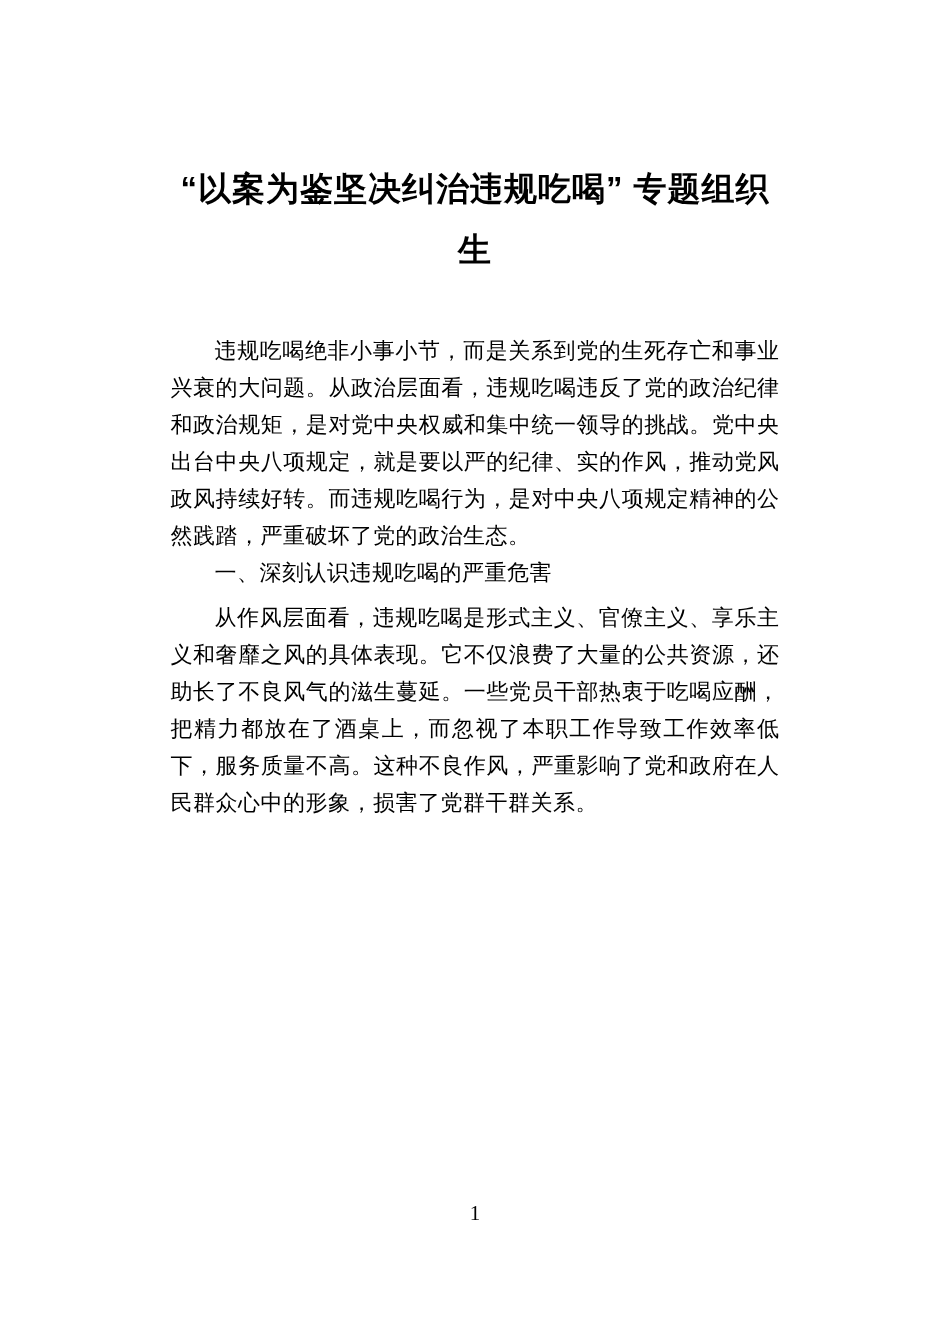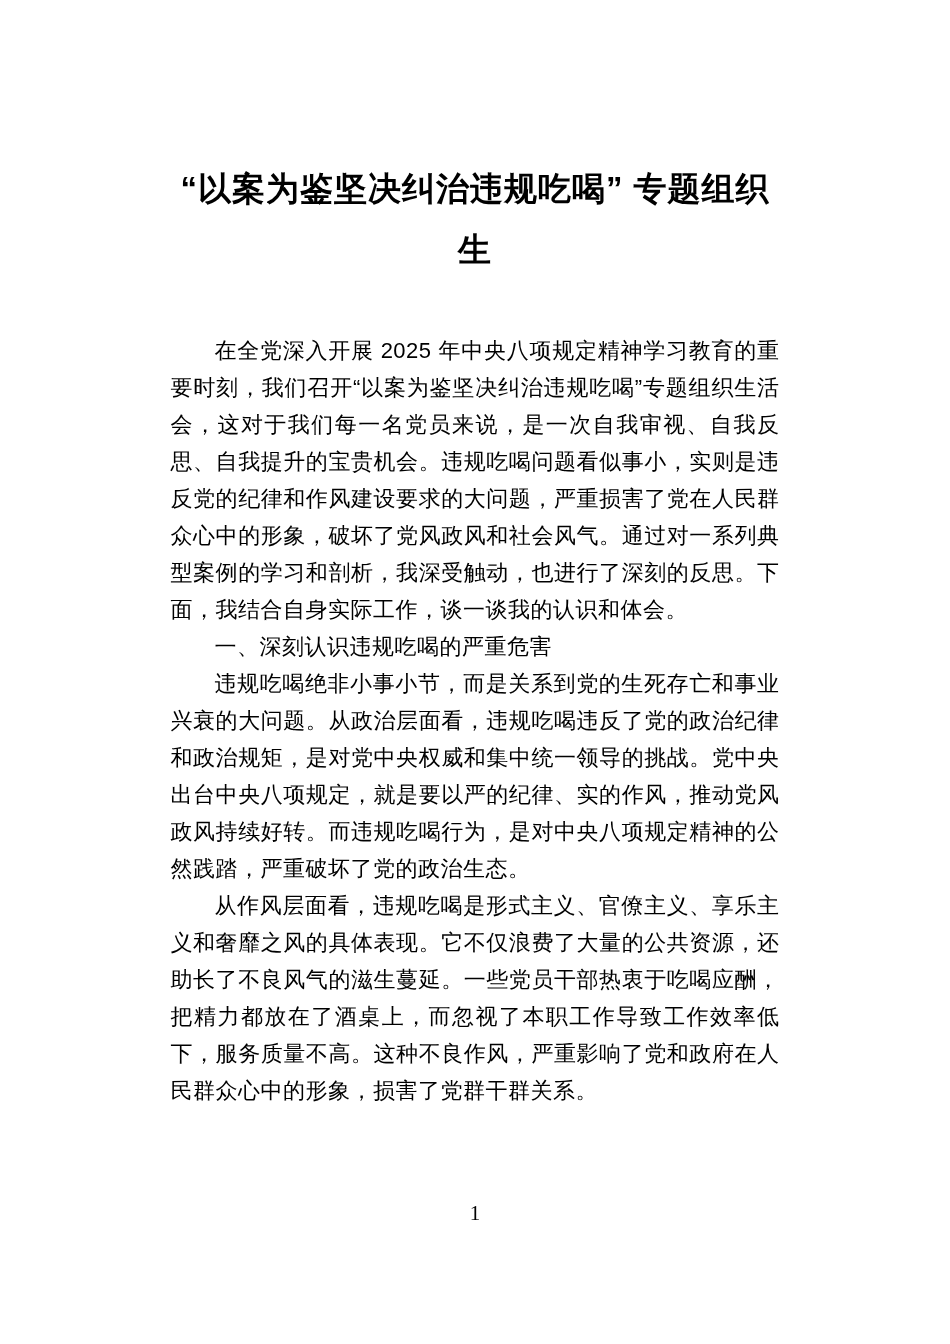--- a/index.html
+++ b/index.html
@@ -63,7 +63,6 @@
   </h1>
 
   <div class="doc-body">
-    <p>在全党深入开展 2025 年中央八项规定精神学习教育的重要时刻，我们召开“以案为鉴坚决纠治违规吃喝”专题组织生活会，这对于我们每一名党员来说，是一次自我审视、自我反思、自我提升的宝贵机会。违规吃喝问题看似事小，实则是违反党的纪律和作风建设要求的大问题，严重损害了党在人民群众心中的形象，破坏了党风政风和社会风气。通过对一系列典型案例的学习和剖析，我深受触动，也进行了深刻的反思。下面，我结合自身实际工作，谈一谈我的认识和体会。</p>
     <p>一、深刻认识违规吃喝的严重危害</p>
     <p>违规吃喝绝非小事小节，而是关系到党的生死存亡和事业兴衰的大问题。从政治层面看，违规吃喝违反了党的政治纪律和政治规矩，是对党中央权威和集中统一领导的挑战。党中央出台中央八项规定，就是要以严的纪律、实的作风，推动党风政风持续好转。而违规吃喝行为，是对中央八项规定精神的公然践踏，严重破坏了党的政治生态。</p>
     <p class="spaced-before">从作风层面看，违规吃喝是形式主义、官僚主义、享乐主义和奢靡之风的具体表现。它不仅浪费了大量的公共资源，还助长了不良风气的滋生蔓延。一些党员干部热衷于吃喝应酬，把精力都放在了酒桌上，而忽视了本职工作导致工作效率低下，服务质量不高。这种不良作风，严重影响了党和政府在人民群众心中的形象，损害了党群干群关系。</p>

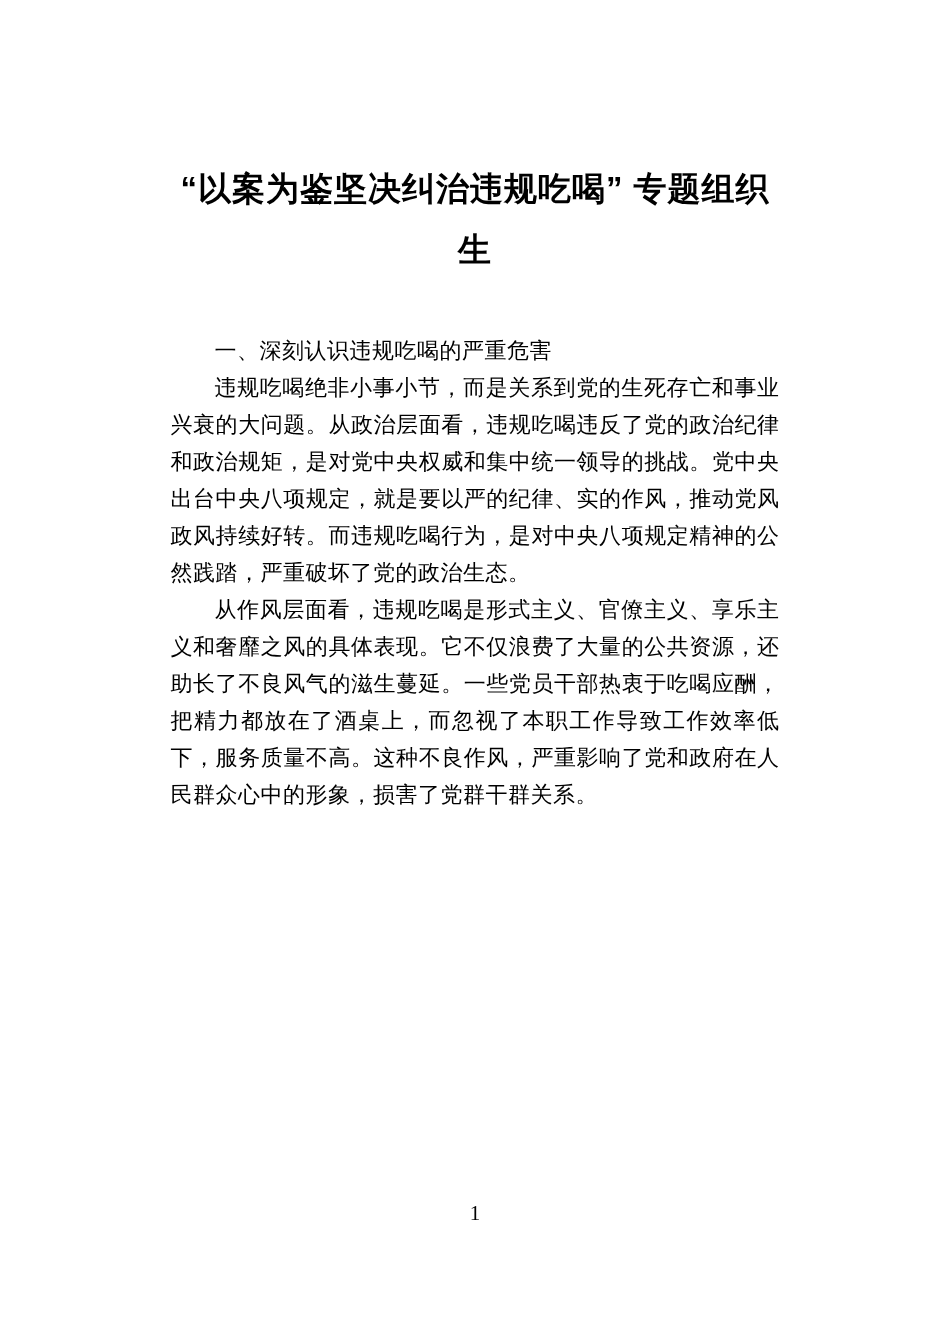--- a/index.html
+++ b/index.html
@@ -63,8 +63,8 @@
   </h1>
 
   <div class="doc-body">
+    <p>违规吃喝绝非小事小节，而是关系到党的生死存亡和事业兴衰的大问题。从政治层面看，违规吃喝违反了党的政治纪律和政治规矩，是对党中央权威和集中统一领导的挑战。党中央出台中央八项规定，就是要以严的纪律、实的作风，推动党风政风持续好转。而违规吃喝行为，是对中央八项规定精神的公然践踏，严重破坏了党的政治生态。</p>
     <p>一、深刻认识违规吃喝的严重危害</p>
-    <p>违规吃喝绝非小事小节，而是关系到党的生死存亡和事业兴衰的大问题。从政治层面看，违规吃喝违反了党的政治纪律和政治规矩，是对党中央权威和集中统一领导的挑战。党中央出台中央八项规定，就是要以严的纪律、实的作风，推动党风政风持续好转。而违规吃喝行为，是对中央八项规定精神的公然践踏，严重破坏了党的政治生态。</p>
     <p class="spaced-before">从作风层面看，违规吃喝是形式主义、官僚主义、享乐主义和奢靡之风的具体表现。它不仅浪费了大量的公共资源，还助长了不良风气的滋生蔓延。一些党员干部热衷于吃喝应酬，把精力都放在了酒桌上，而忽视了本职工作导致工作效率低下，服务质量不高。这种不良作风，严重影响了党和政府在人民群众心中的形象，损害了党群干群关系。</p>
   </div>
 

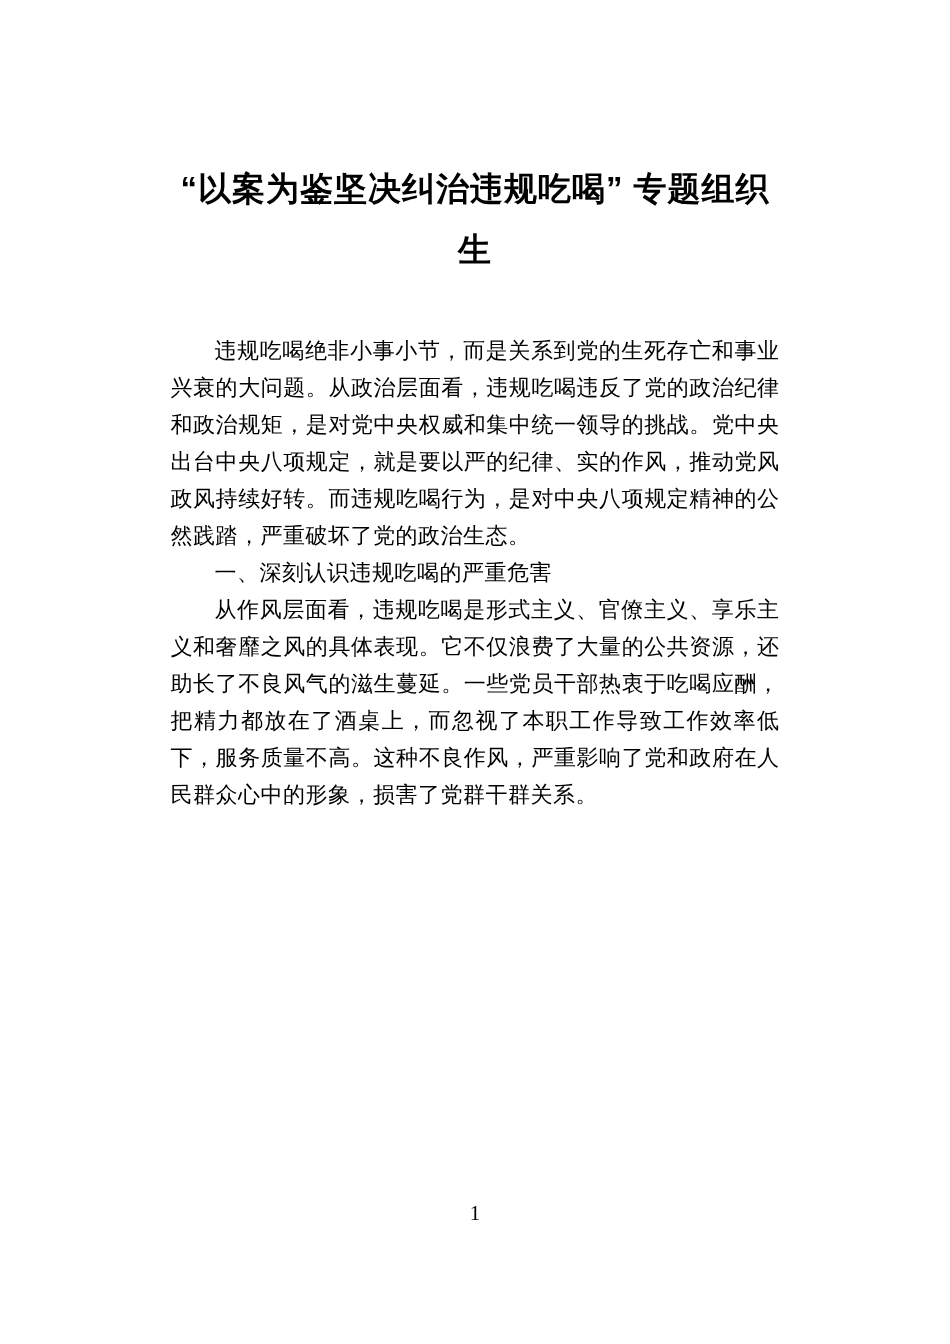--- a/index.html
+++ b/index.html
@@ -40,7 +40,7 @@
     word-break: break-all;
   }
   .doc-body p.spaced-before {
-    margin-top: 0;
+    margin-top: 8px;
   }
   .page-number {
     position: absolute;

